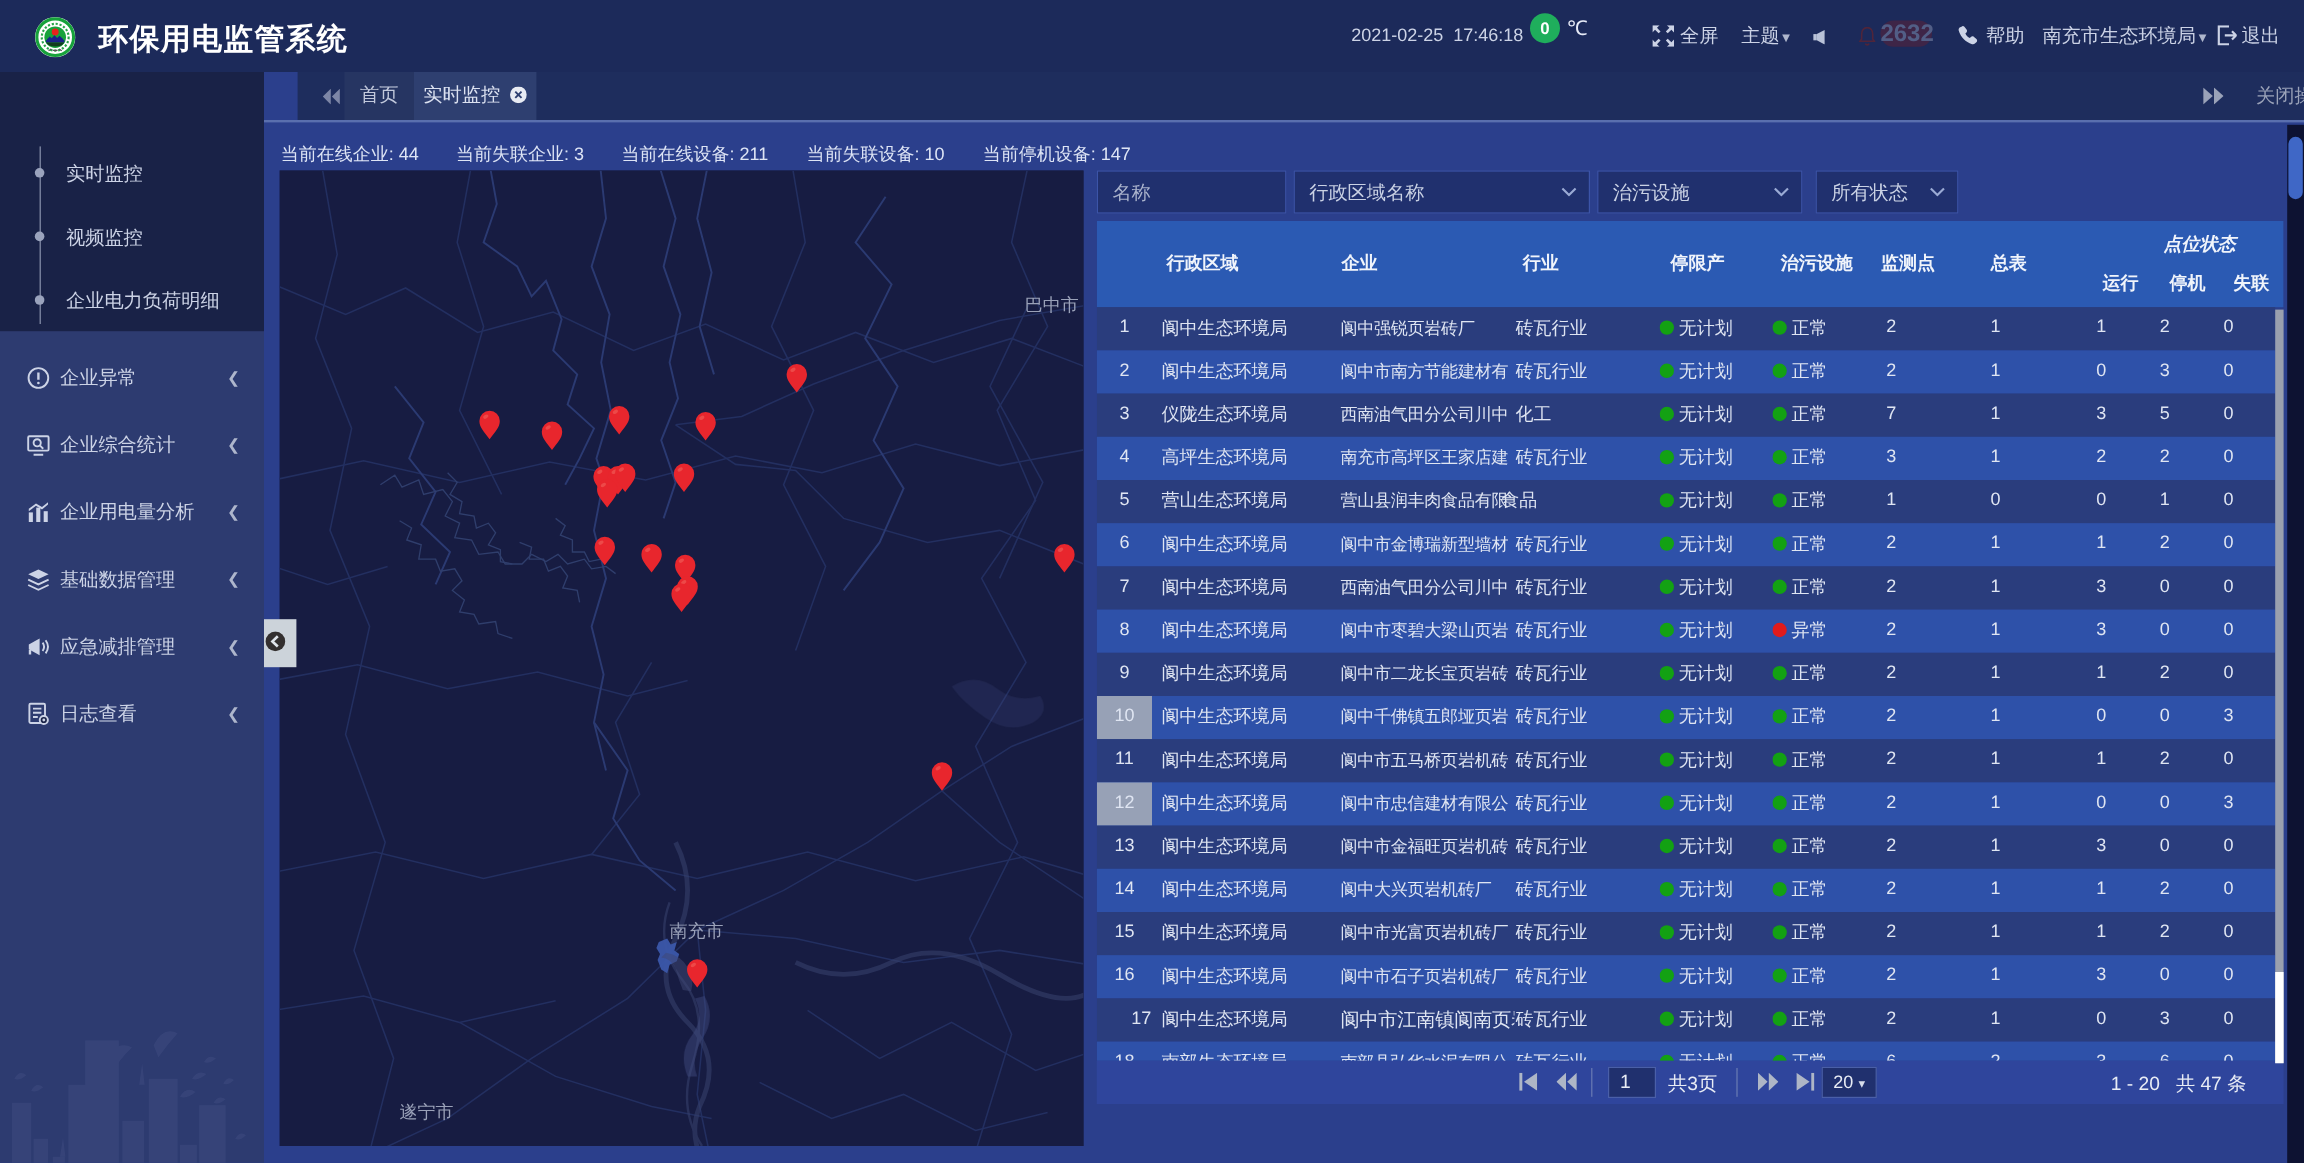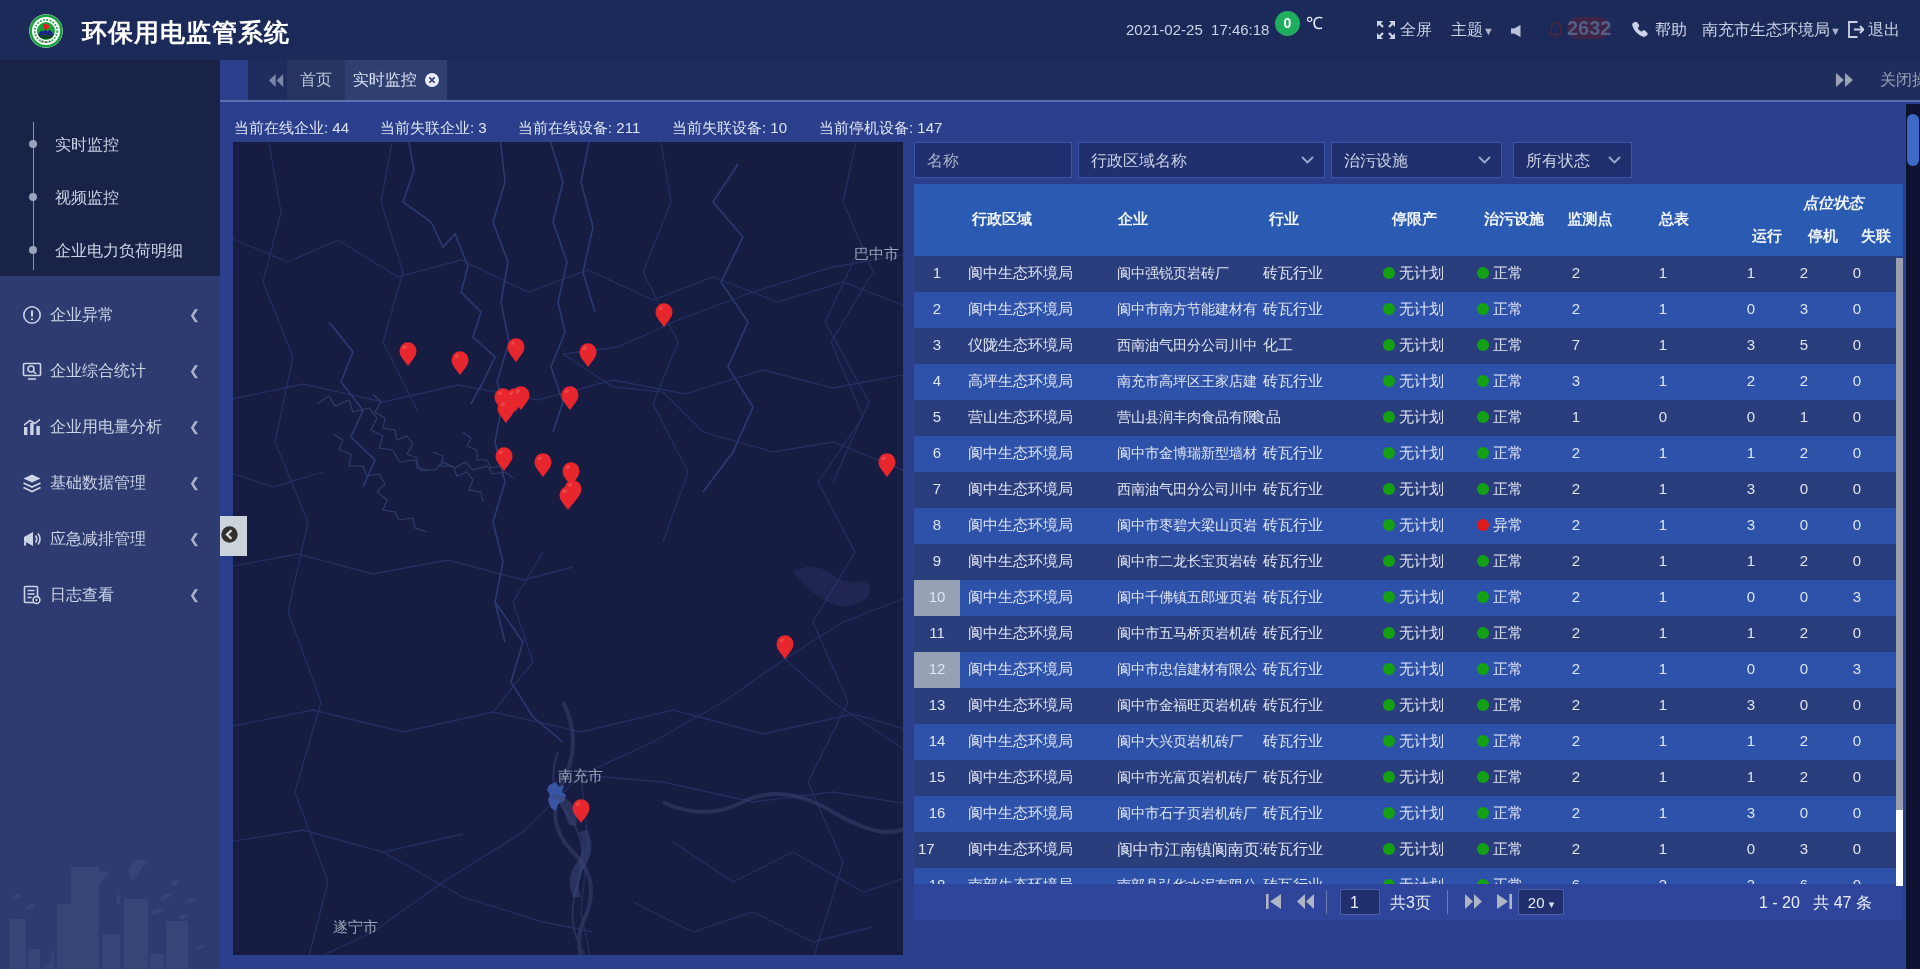--- a/index.html
+++ b/index.html
@@ -553,7 +553,7 @@
         <div class="cell" style="left:913px;width:60px;text-align:center">0</div>
       </div>
 <div class="row odd" style="top:648px">
-        <div class="cell" style="left:4px;width:46px;text-align:left">17</div>
+        <div class="cell" style="left:14px;width:46px;text-align:center">17</div>
         <div class="cell" style="left:54px;width:148px">阆中生态环境局</div>
         <div class="cell" style="left:203px;width:145px;font-size:16px;letter-spacing:-0.2px">阆中市江南镇阆南页岩</div>
         <div class="cell" style="left:349px;width:120px">砖瓦行业</div>

